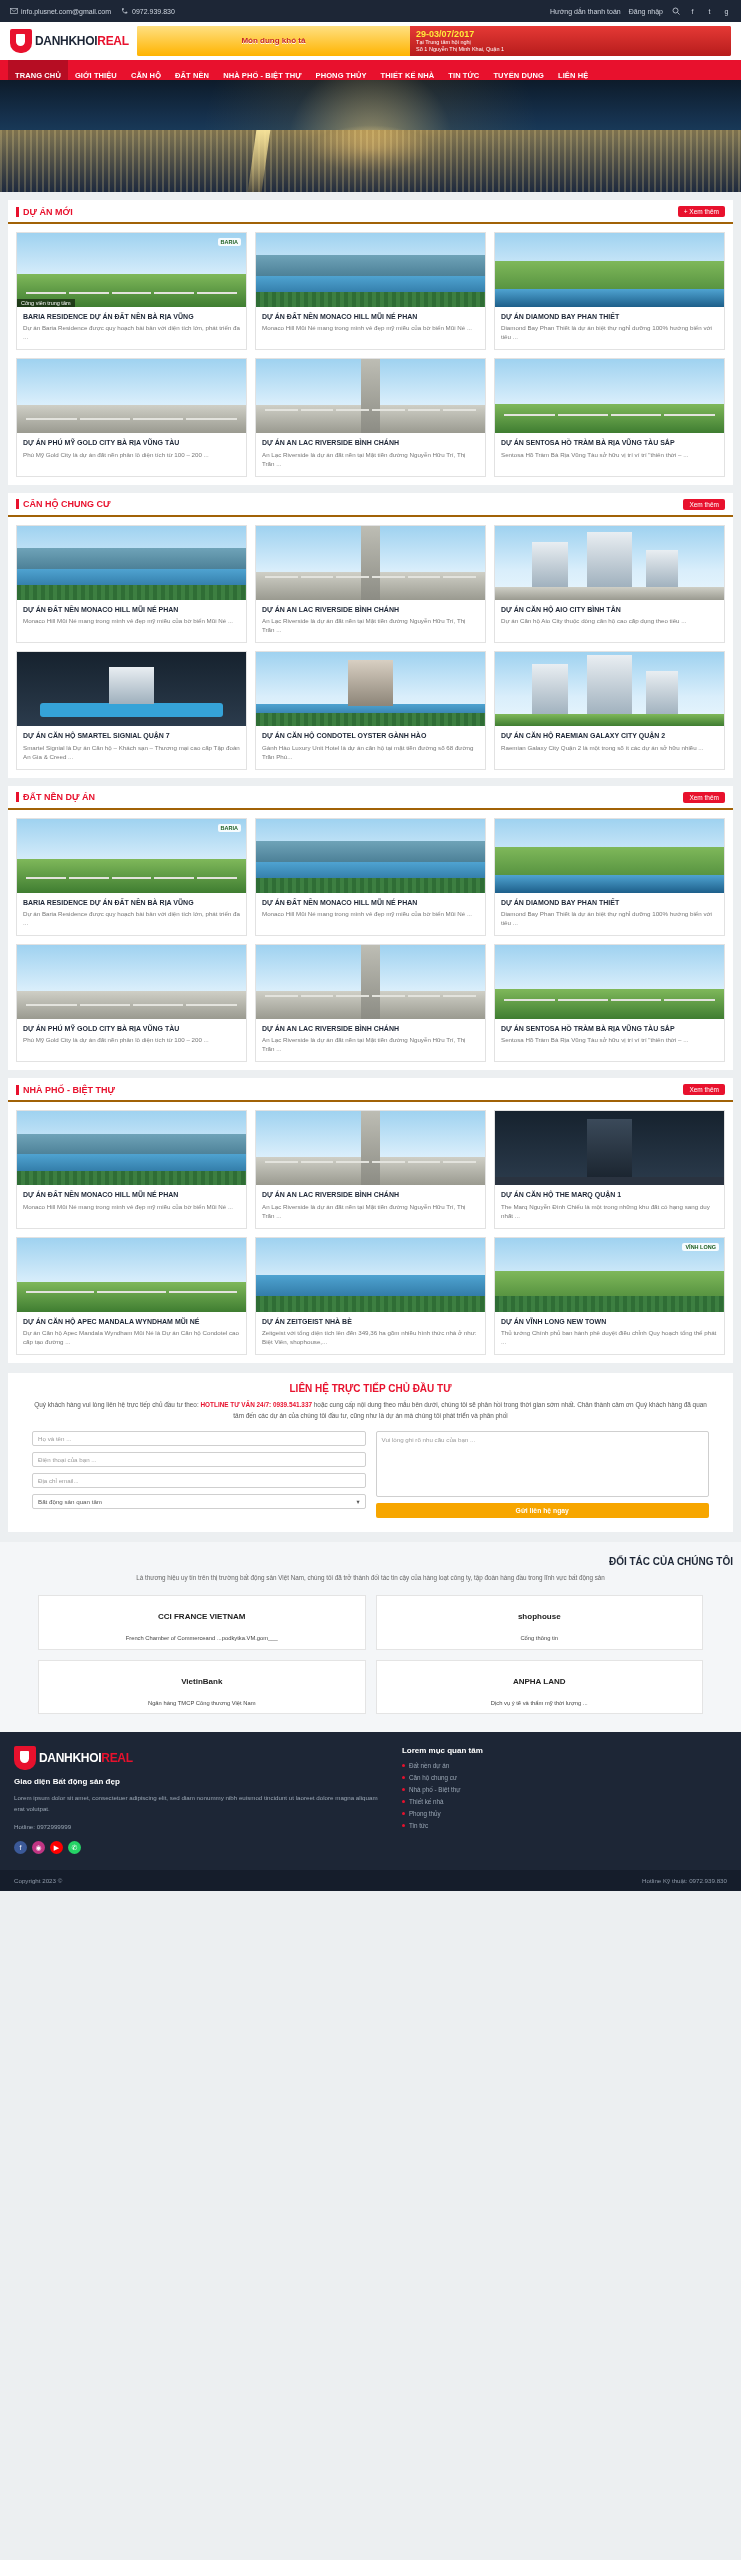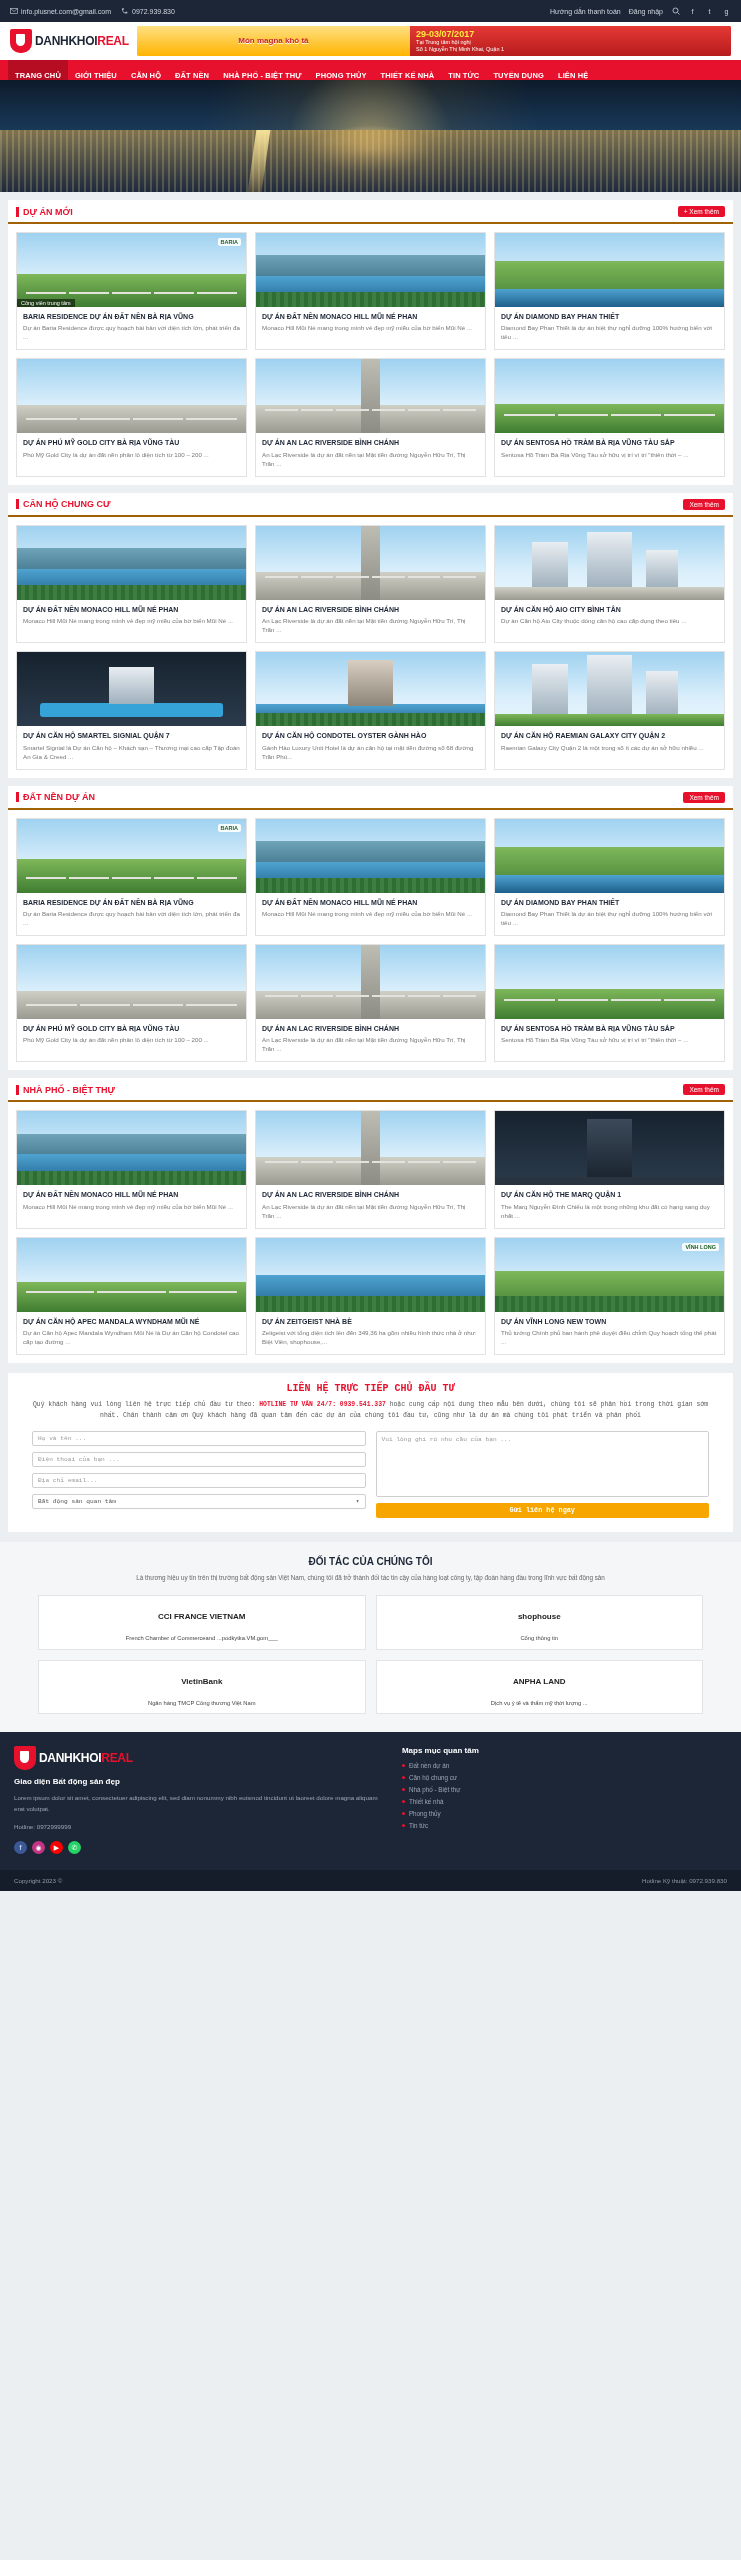--- a/index.html
+++ b/index.html
@@ -285,7 +285,7 @@
     </div>
     <div class="banner-ad">
       <div class="ad-left">
-        <div class="ad-left-txt">Món magna
+        <div class="ad-left-txt">Món dung
 khó tả</div>
       </div>
       <div class="ad-right">

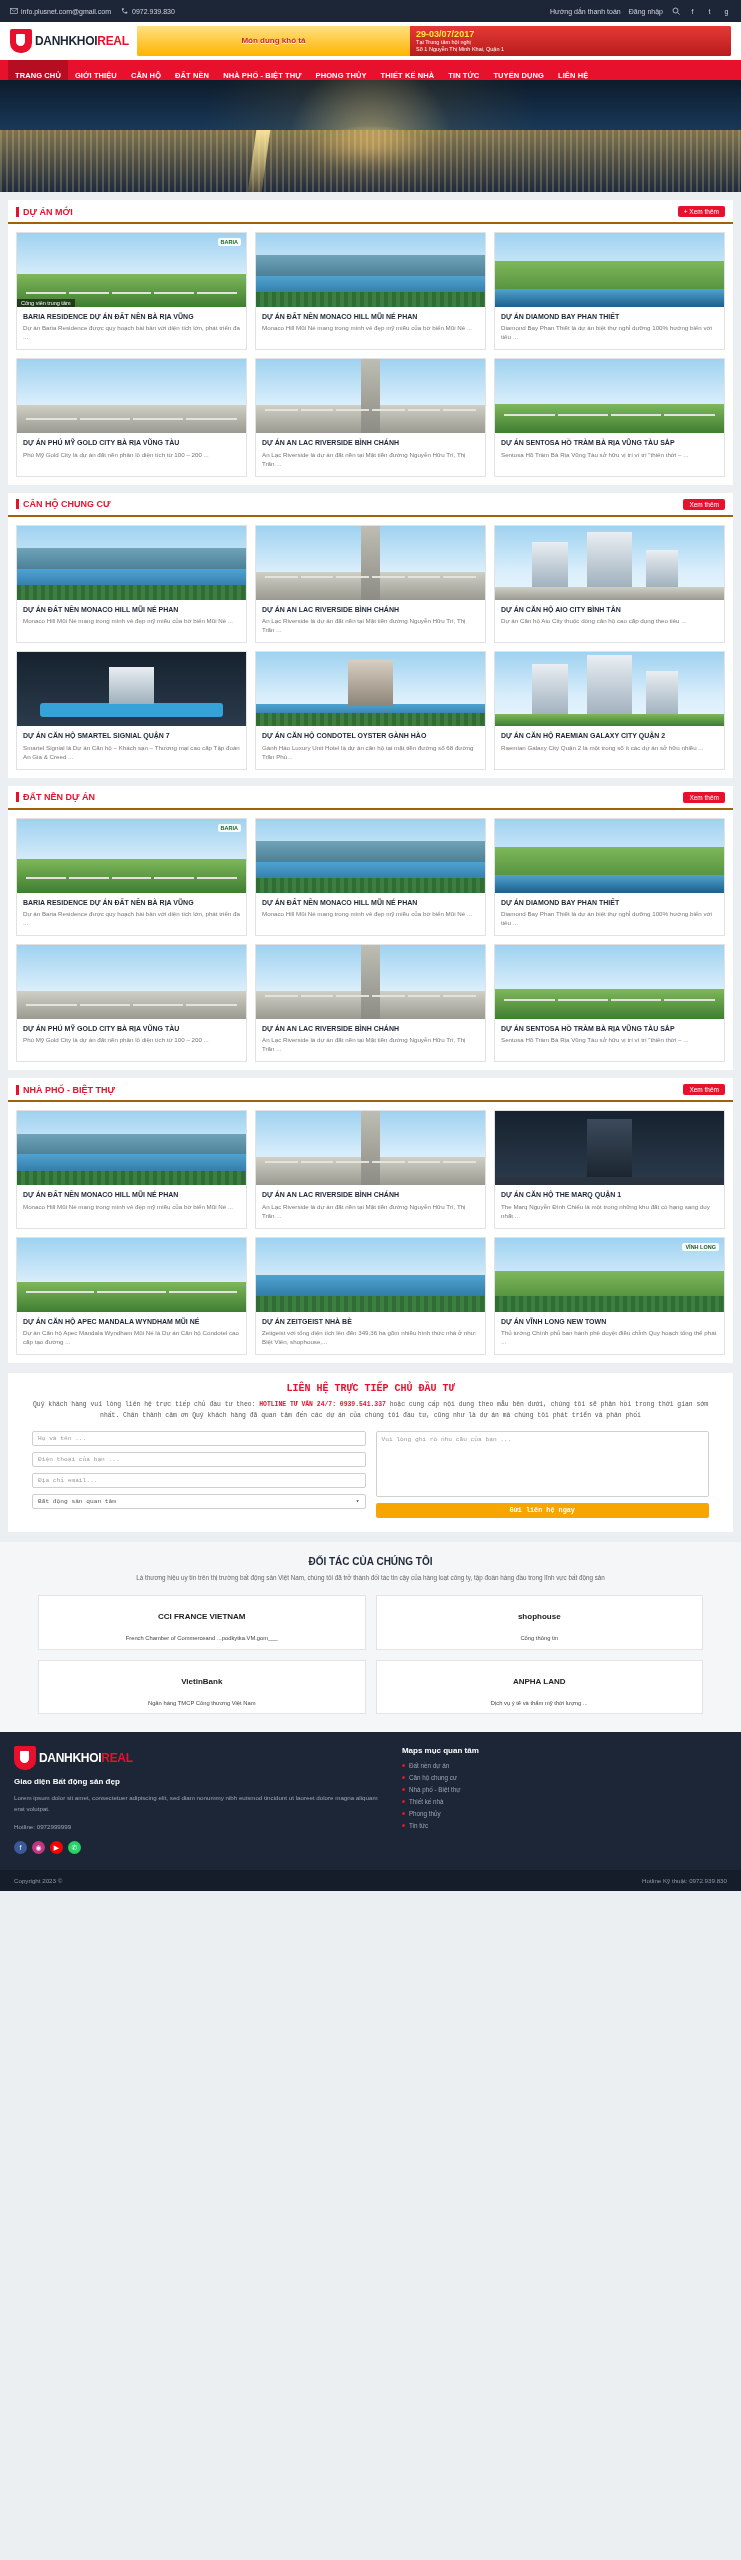--- a/index.html
+++ b/index.html
@@ -158,7 +158,7 @@
 
   
   .contact {
-    background: #fff; margin: 10px 8px 0; padding: 10px 10px 14px; font-family: Liberation Mono, monospace;
+    background: #fff; margin: 10px 8px 0; padding: 10px 10px 14px;
   }
   .contact h2 {
     text-align: center; color: #e8112d; font-size: 10px; font-weight: bold;

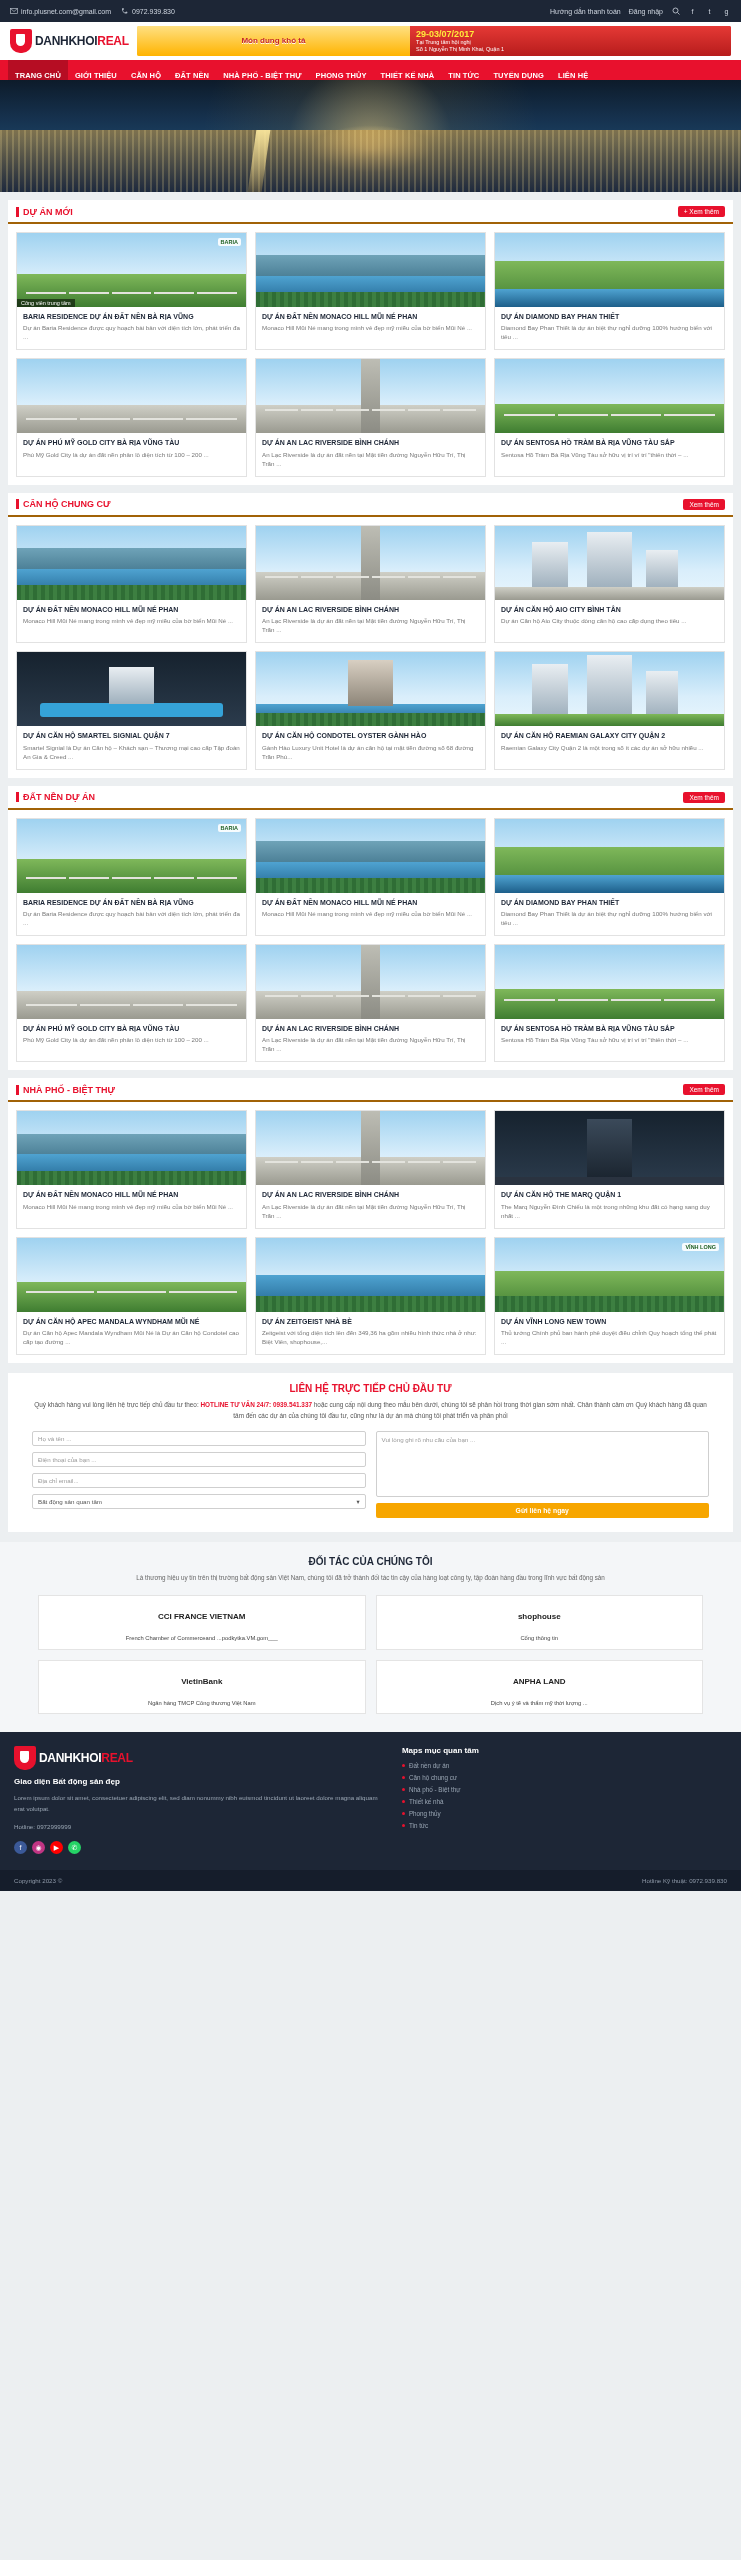--- a/index.html
+++ b/index.html
@@ -193,7 +193,7 @@
   
   .partners { background: #f4f6f8; margin-top: 10px; padding: 14px 8px 18px; }
   .partners h2 {
-    text-align: center; font-size: 10px; font-weight: bold; text-transform: uppercase;
+    text-align: right; font-size: 10px; font-weight: bold; text-transform: uppercase;
     color: #1d2636; margin-bottom: 6px;
   }
   .partners .sub { text-align: center; font-size: 6.3px; color: #666; line-height:1.6; max-width: 92%; margin: 0 auto 12px; }

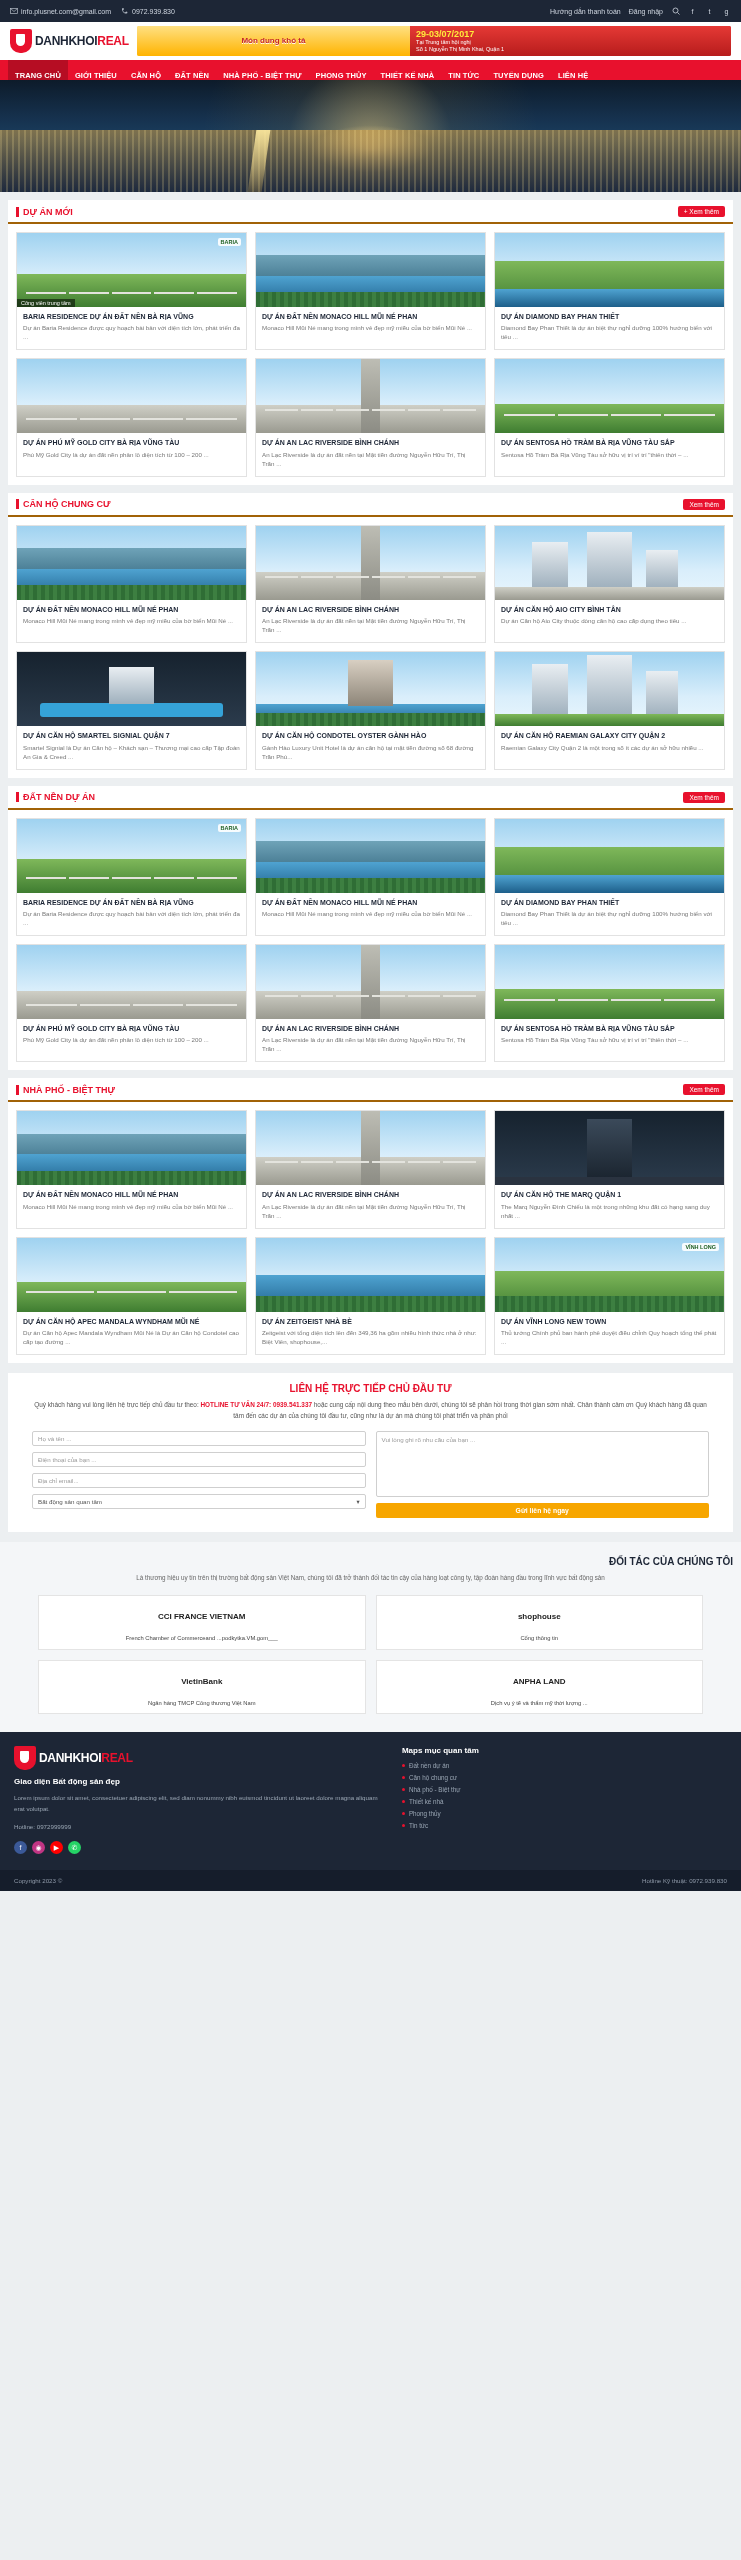--- a/index.html
+++ b/index.html
@@ -785,7 +785,7 @@
       </div>
     </div>
     <div class="f-col">
-      <div class="f-title">Maps mục quan tâm</div>
+      <div class="f-title">Lorem mục quan tâm</div>
       <ul class="f-list" id="flist">
           <li>
             <span>Đất nền dự án</span>

